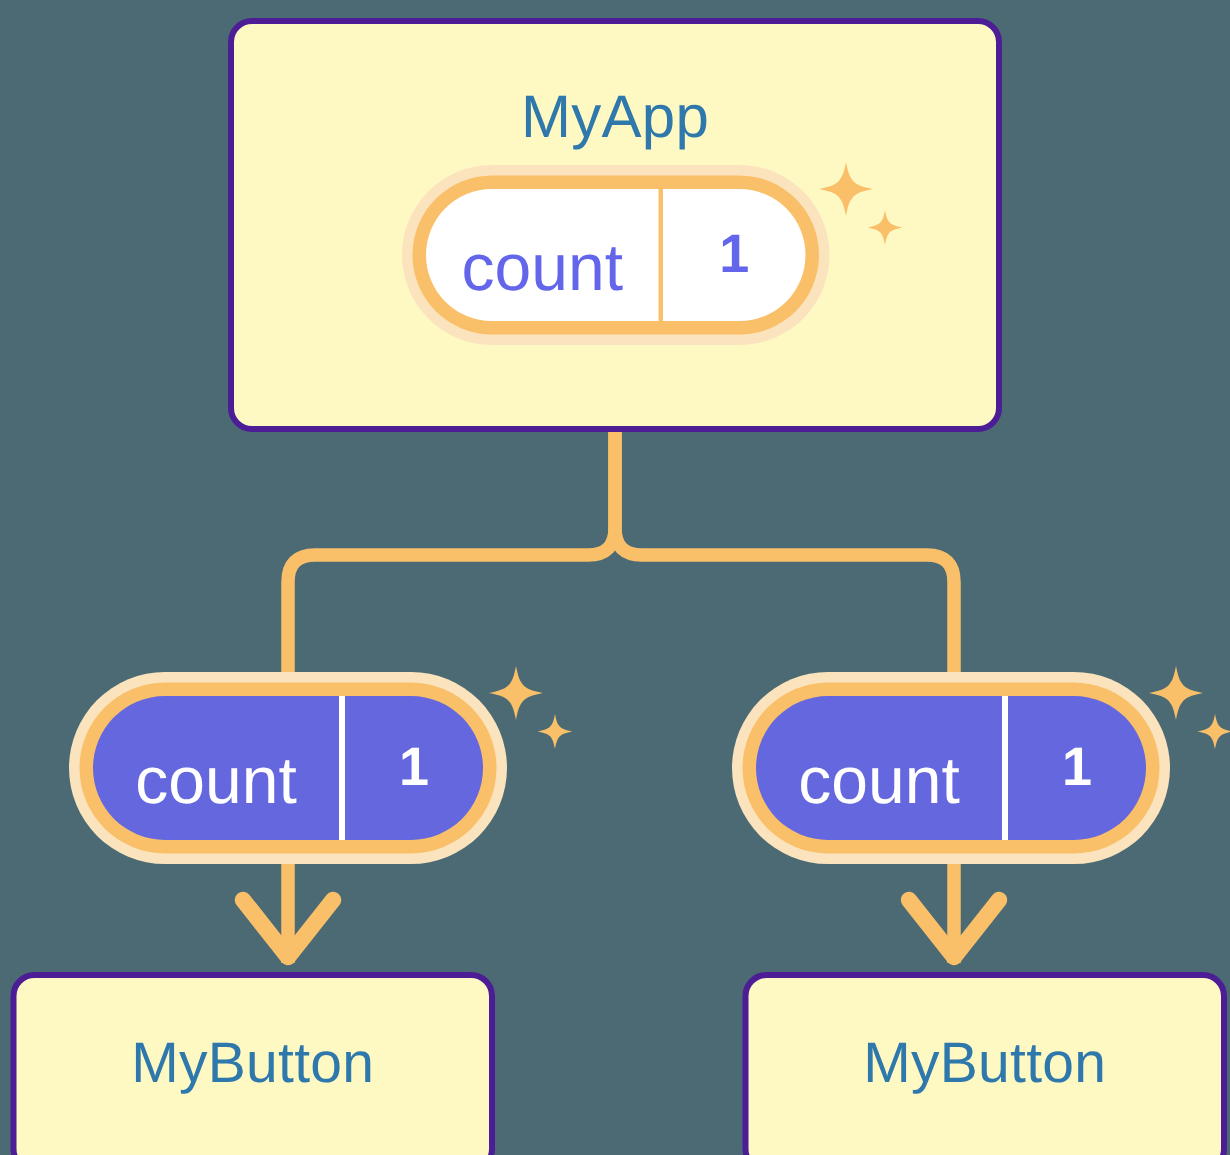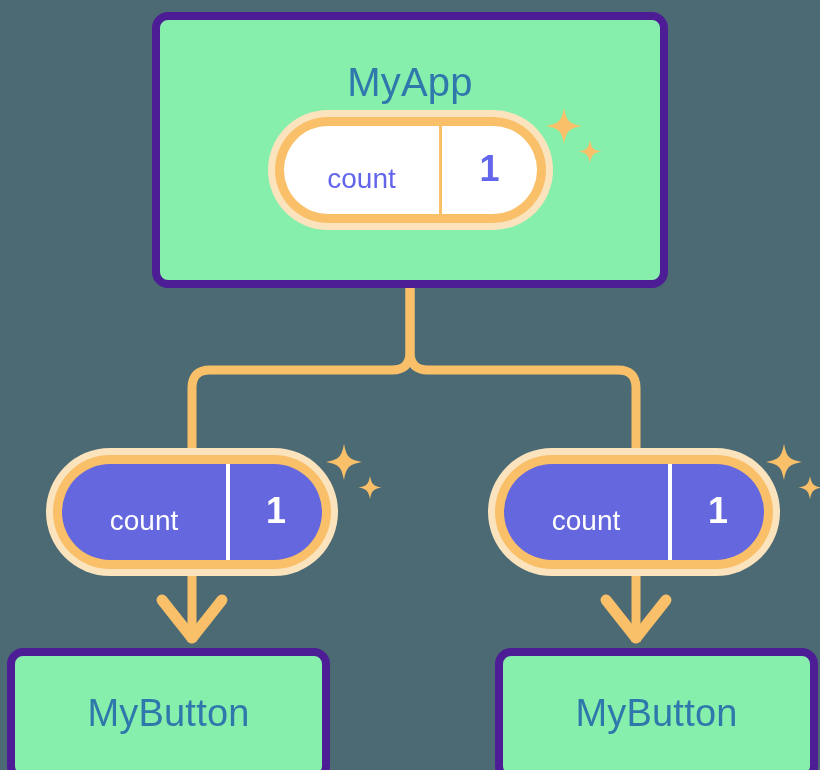--- a/index.html
+++ b/index.html
@@ -38,8 +38,8 @@
   .card {
     position: absolute;
     box-sizing: border-box;
-    background: #86efac;
-    border: 8px solid #4c1d95;
+    background: #fef9c3;
+    border: 4px solid #4c1d95;
     border-radius: 16px;
     z-index: 3;
   }

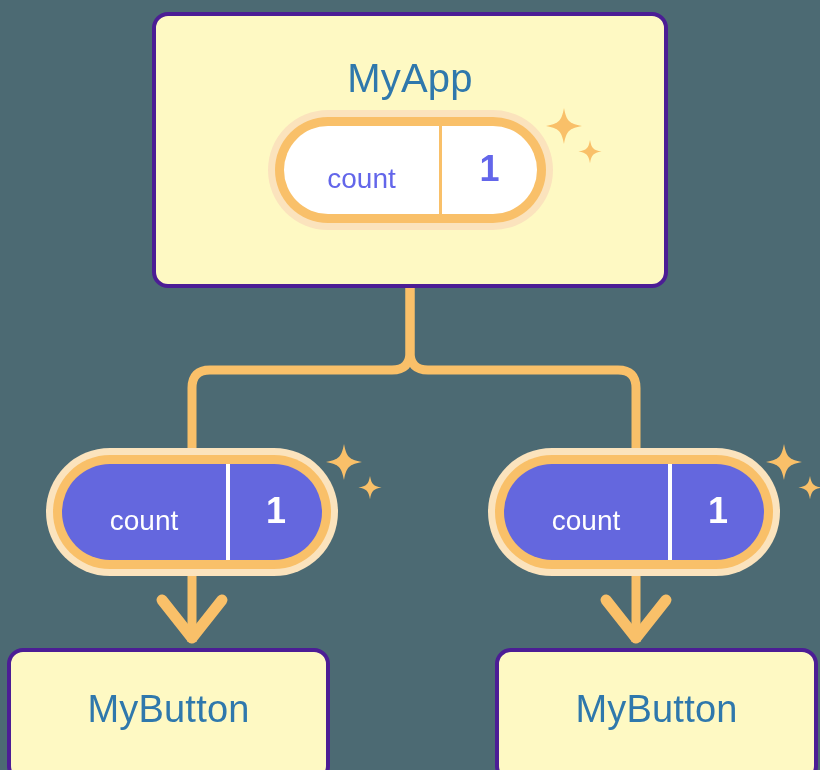--- a/index.html
+++ b/index.html
@@ -121,7 +121,7 @@
   }
   .pill-key {
     flex: 1 1 auto;
-    font-size: 28px;
+    font-size: 44px;
     font-weight: 400;
     padding-bottom: 3px;
     margin-top: 20px;

